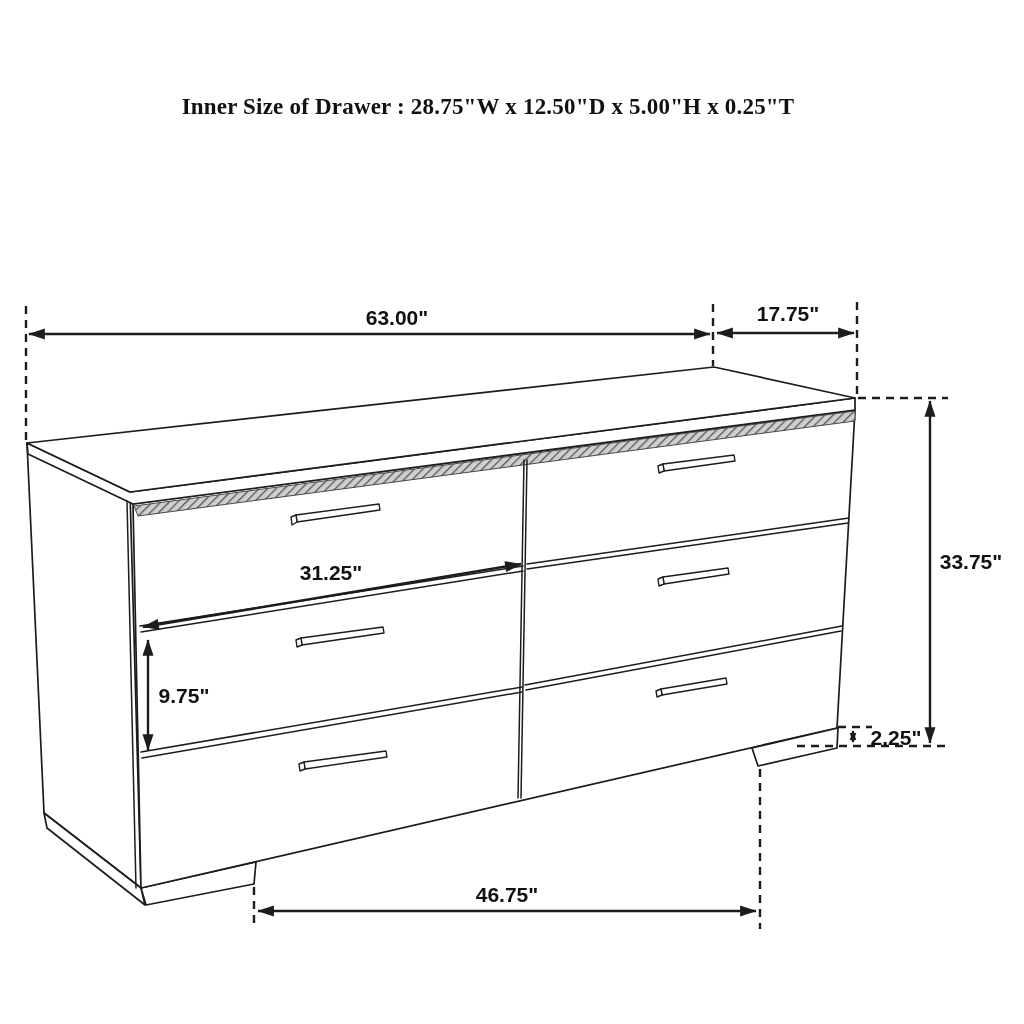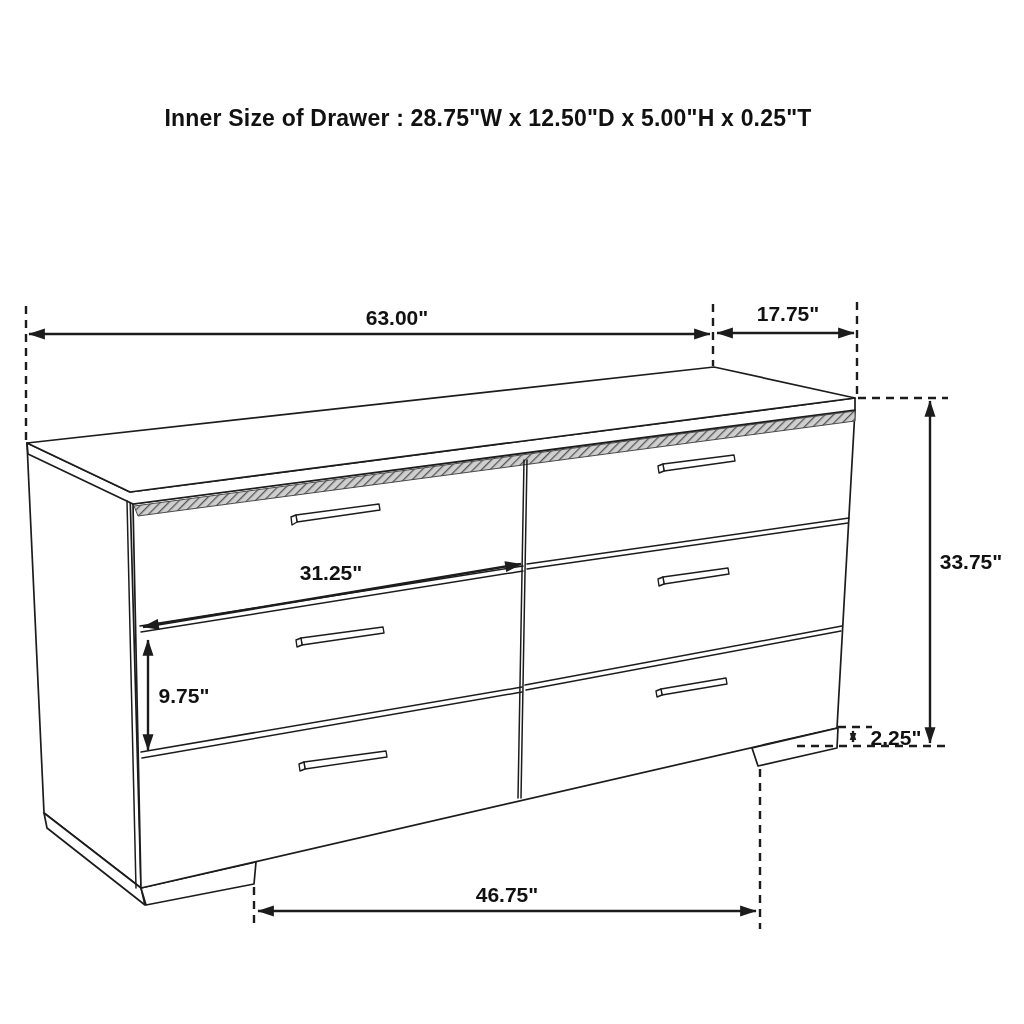--- a/index.html
+++ b/index.html
@@ -128,7 +128,7 @@
     </g>
   </svg>
 
-  <div class="lbl title" style="left:488px;top:118px;">Inner Size of Drawer : 28.75"W x 12.50"D x 5.00"H x 0.25"T</div>
+  <div class="lbl title" style="left:488px;top:106px;font-family:Liberation Serif, serif;">Inner Size of Drawer : 28.75"W x 12.50"D x 5.00"H x 0.25"T</div>
 
   <div class="lbl dim" style="left:397px;top:317px;">63.00"</div>
 

